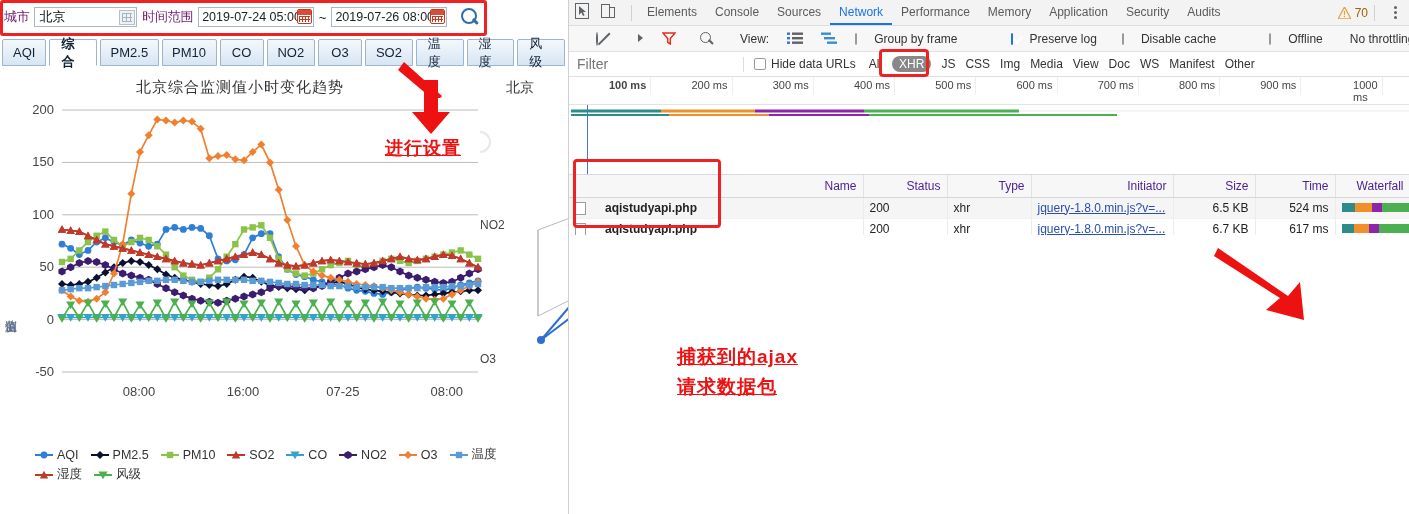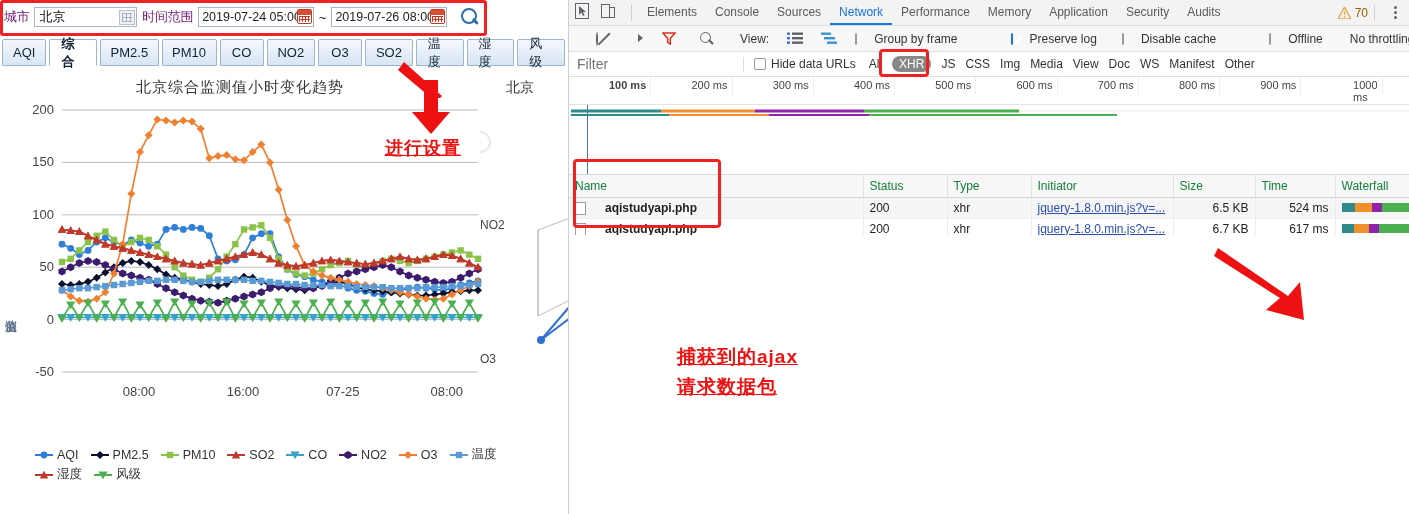--- a/index.html
+++ b/index.html
@@ -170,7 +170,7 @@
 
   table.netgrid{width:100%;border-collapse:collapse;table-layout:fixed;}
   table.netgrid th{
-    font-size:12px;font-weight:normal;color:#15803d;text-align:left;height:22px;
+    font-size:12px;font-weight:normal;color:#4c1d95;text-align:right;height:22px;
     border-right:1px solid #e2e2e2;border-bottom:1px solid #d7d7d7;
     padding:0 6px;background:#f7f7f7;
   }

